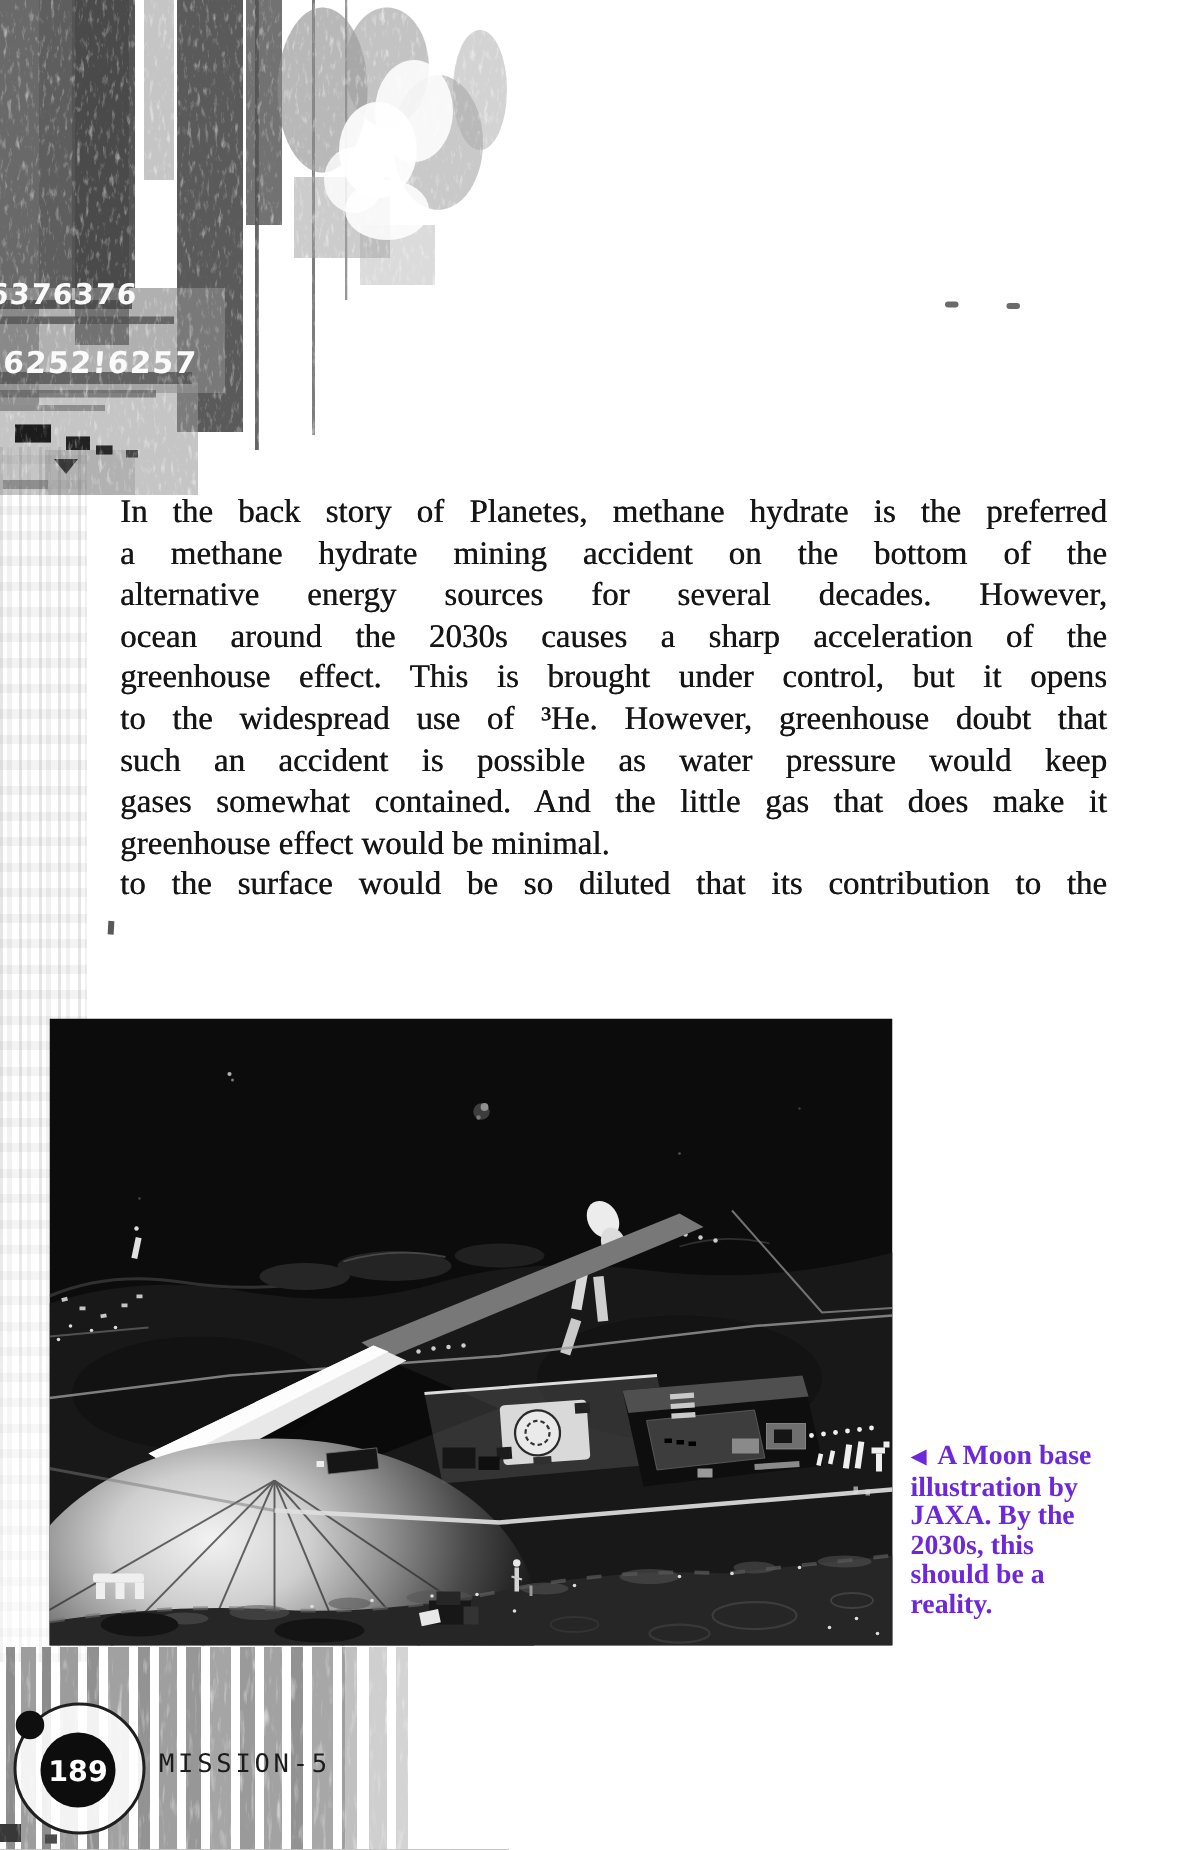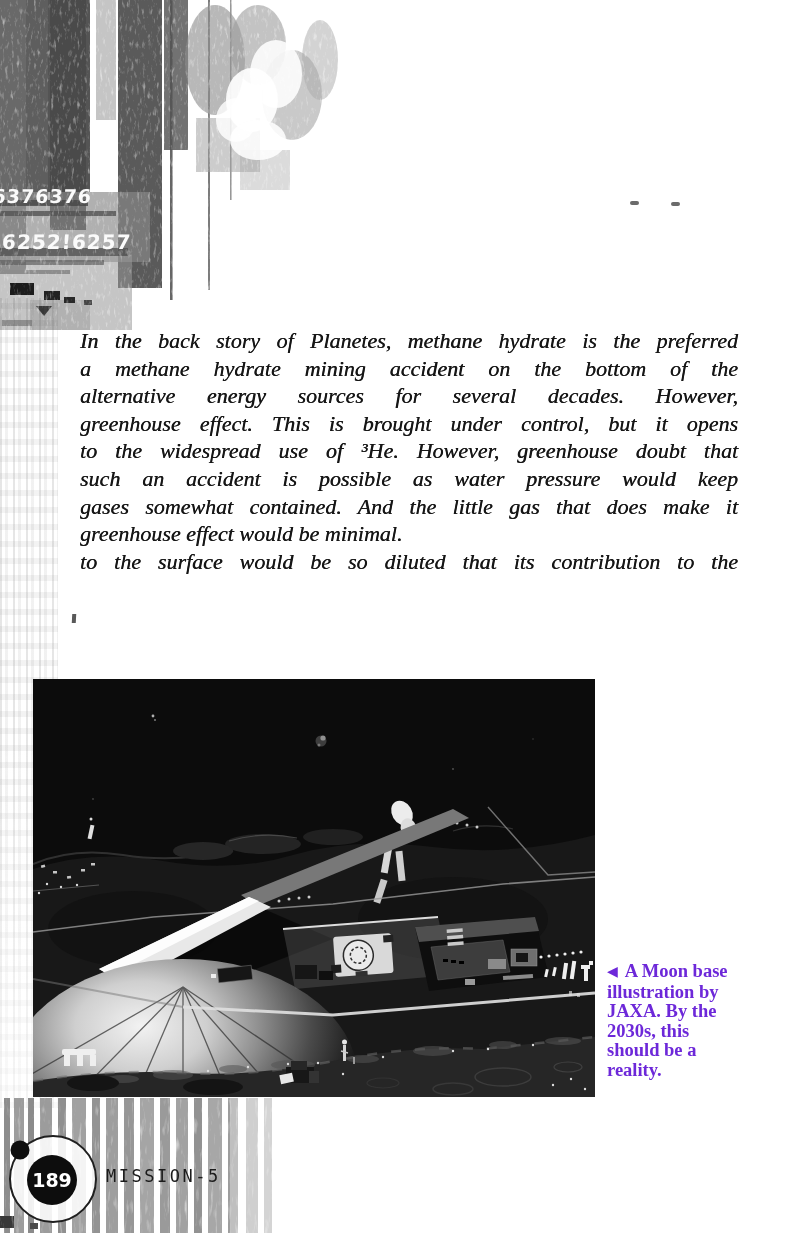--- a/index.html
+++ b/index.html
@@ -21,7 +21,6 @@
     position:absolute;left:80px;top:327px;width:658px;
     font-size:22px;line-height:27.6px;color:#161616;
     text-shadow:0.3px 0 0 currentColor;
-    font-style:italic;
   }
   .jline{white-space:nowrap;text-align:justify;text-align-last:justify;}
   .jline.last{text-align-last:left;}

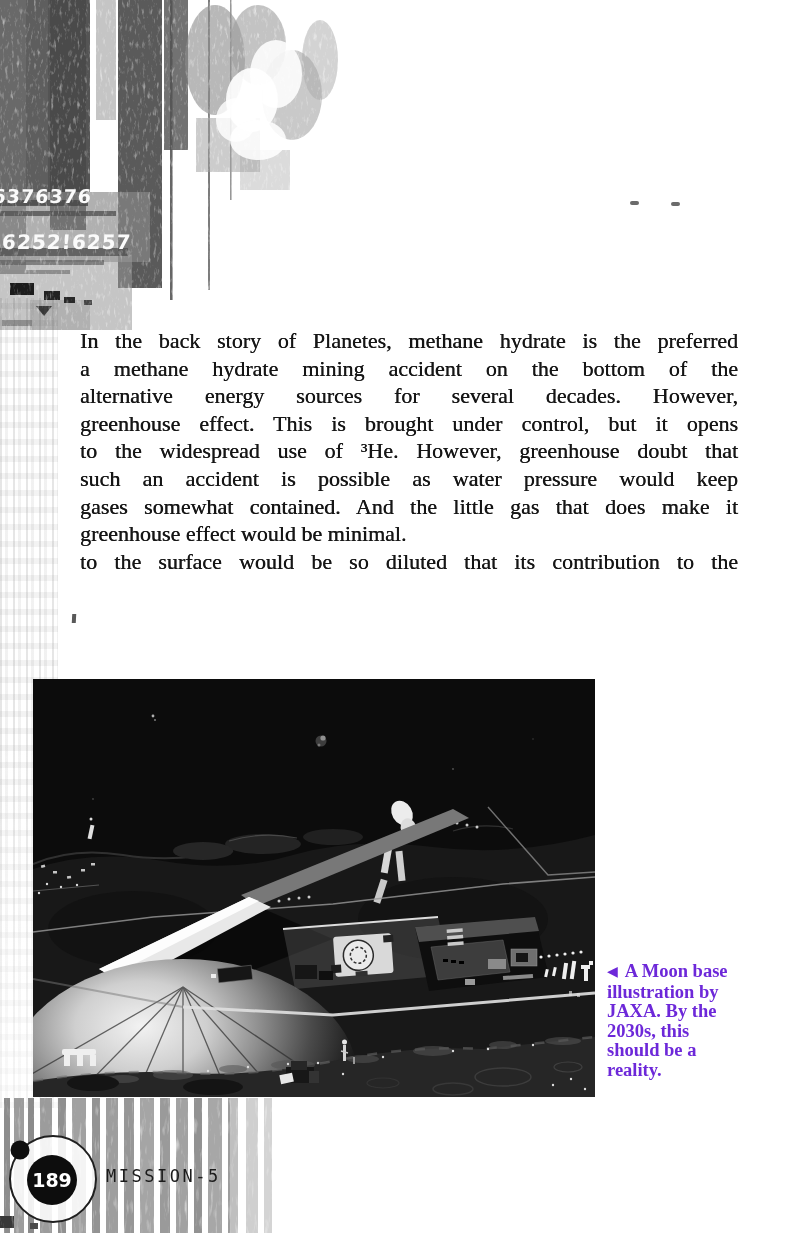--- a/index.html
+++ b/index.html
@@ -107,6 +107,7 @@
       <div class="jline">In the back story of Planetes, methane hydrate is the preferred</div>
       <div class="jline">a methane hydrate mining accident on the bottom of the</div>
       <div class="jline">alternative energy sources for several decades. However,</div>
+      <div class="jline">ocean around the 2030s causes a sharp acceleration of the</div>
       <div class="jline">greenhouse effect. This is brought under control, but it opens</div>
       <div class="jline">to the widespread use of ³He. However, greenhouse doubt that</div>
       <div class="jline">such an accident is possible as water pressure would keep</div>

